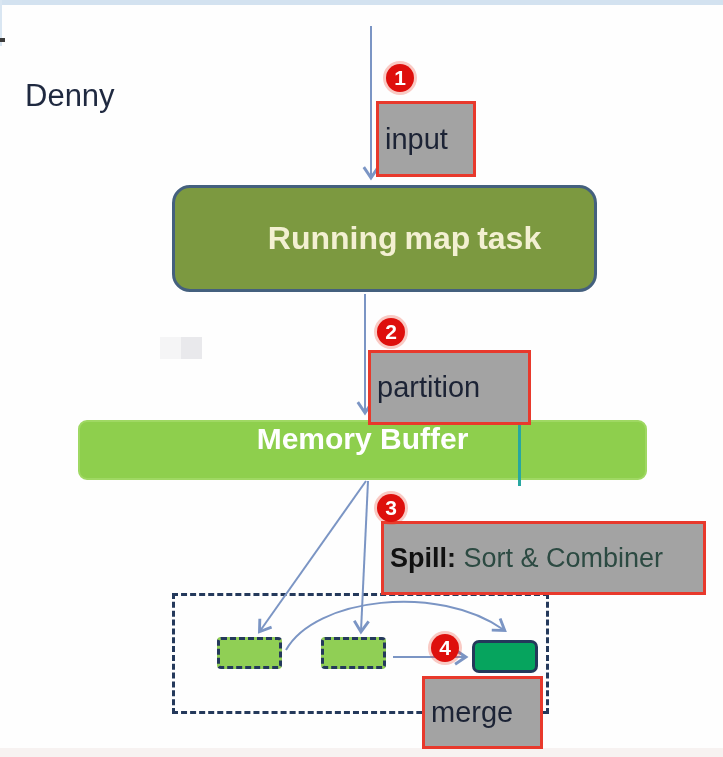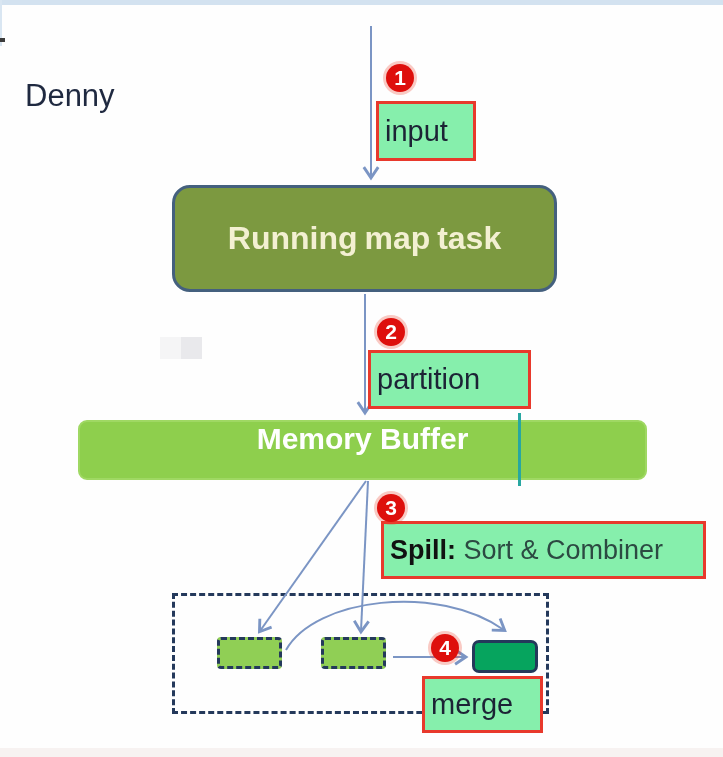--- a/index.html
+++ b/index.html
@@ -46,8 +46,8 @@
   .b3{left:377px;top:494px;} .b4{left:431px;top:634px;}
   
   .rlabel{
-    border:3px solid #e8392c;background:#86efac;display:flex;align-items:center;
-    padding:8px 6px;color:#1c2335;z-index:4;white-space:nowrap;
+    border:3px solid #e8392c;background:#a3a3a3;display:flex;align-items:center;
+    padding:16px 6px;color:#1c2335;z-index:4;white-space:nowrap;
   }
   .lbl-input{left:376px;top:101px;width:82px;height:38px;font-size:29px;}
   .lbl-partition{left:368px;top:350px;width:145px;height:37px;font-size:29px;}

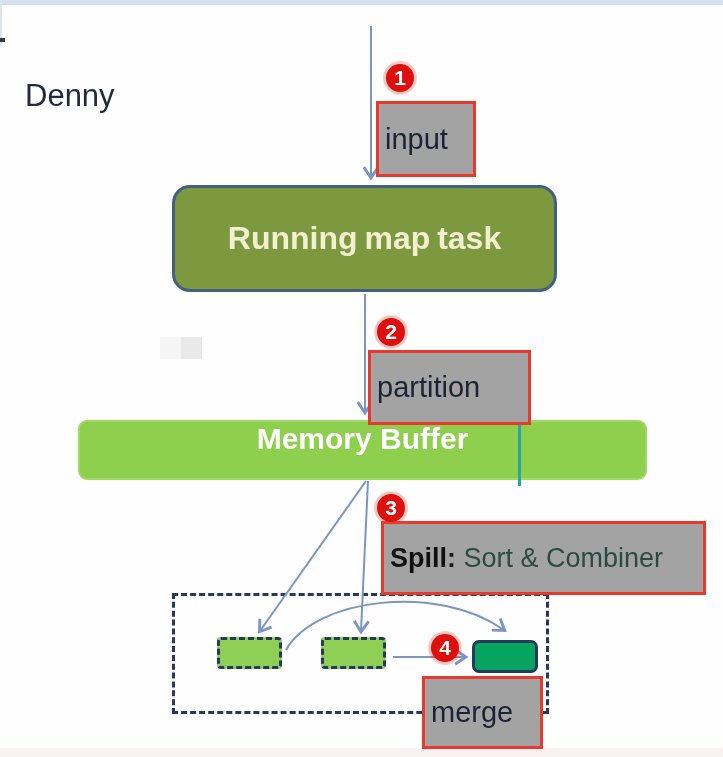--- a/index.html
+++ b/index.html
@@ -21,7 +21,7 @@
   .map-task{
     left:172px;top:185px;width:379px;height:101px;background:#7c9940;
     border:3px solid #44607e;border-radius:18px;display:flex;
-    align-items:center;justify-content:center;z-index:2;
+    align-items:center;justify-content:center;z-index:2;padding-left:40px;
   }
   .map-task span{font-size:32px;font-weight:bold;color:#f3f0d2;letter-spacing:0;word-spacing:-2px;}
   

